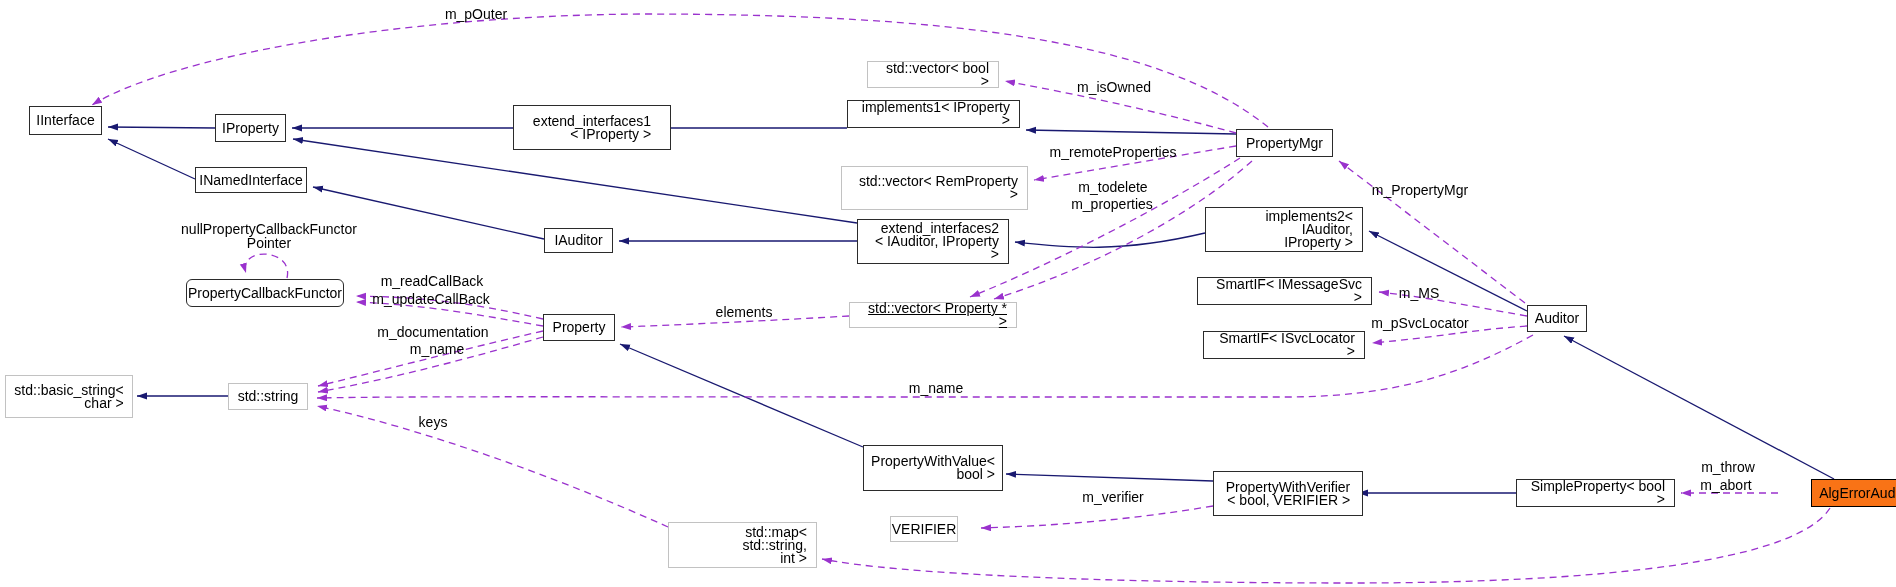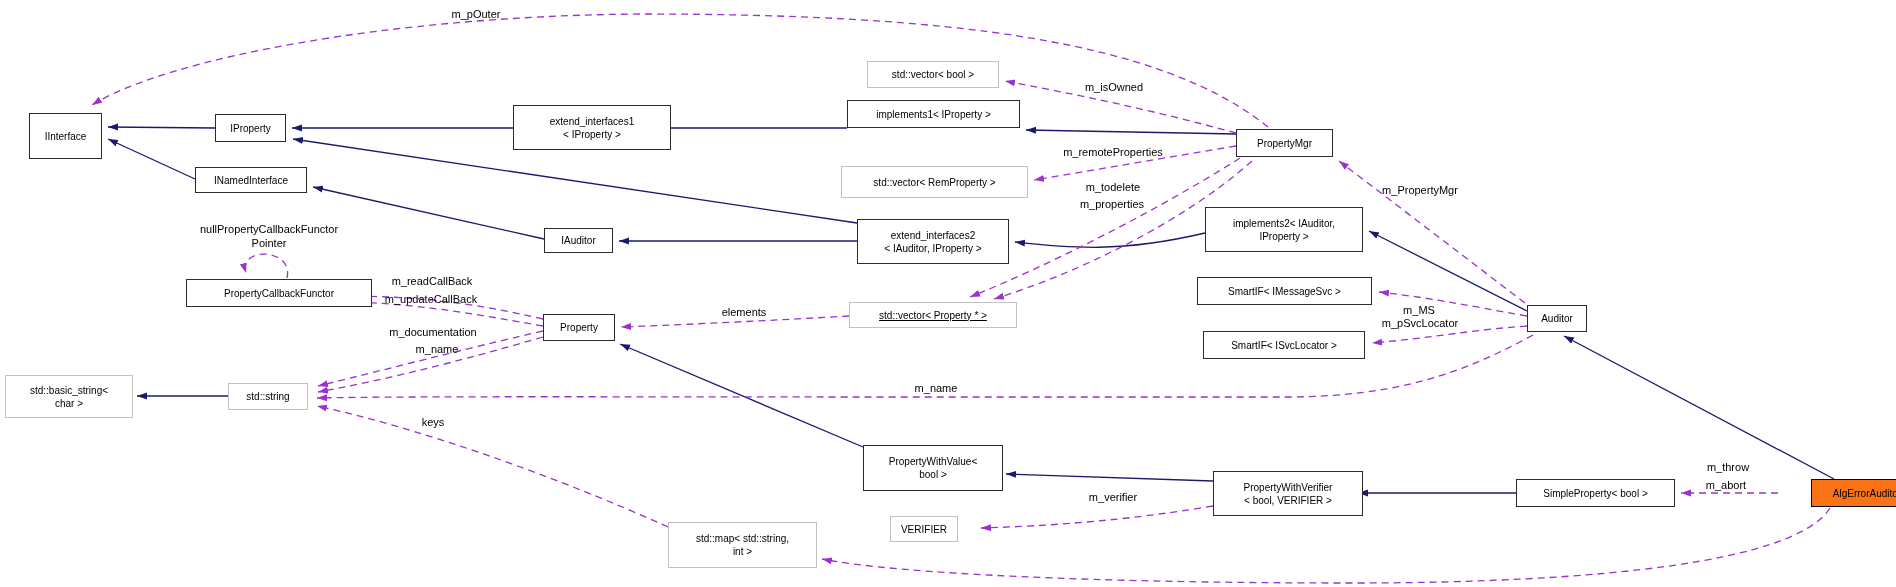--- a/index.html
+++ b/index.html
@@ -31,7 +31,7 @@
     position:absolute;
     transform:translate(-50%,-50%);
     color:#000;
-    font-size:11px;
+    font-size:14px;
     line-height:14px;
     text-align:center;
     white-space:pre-line;

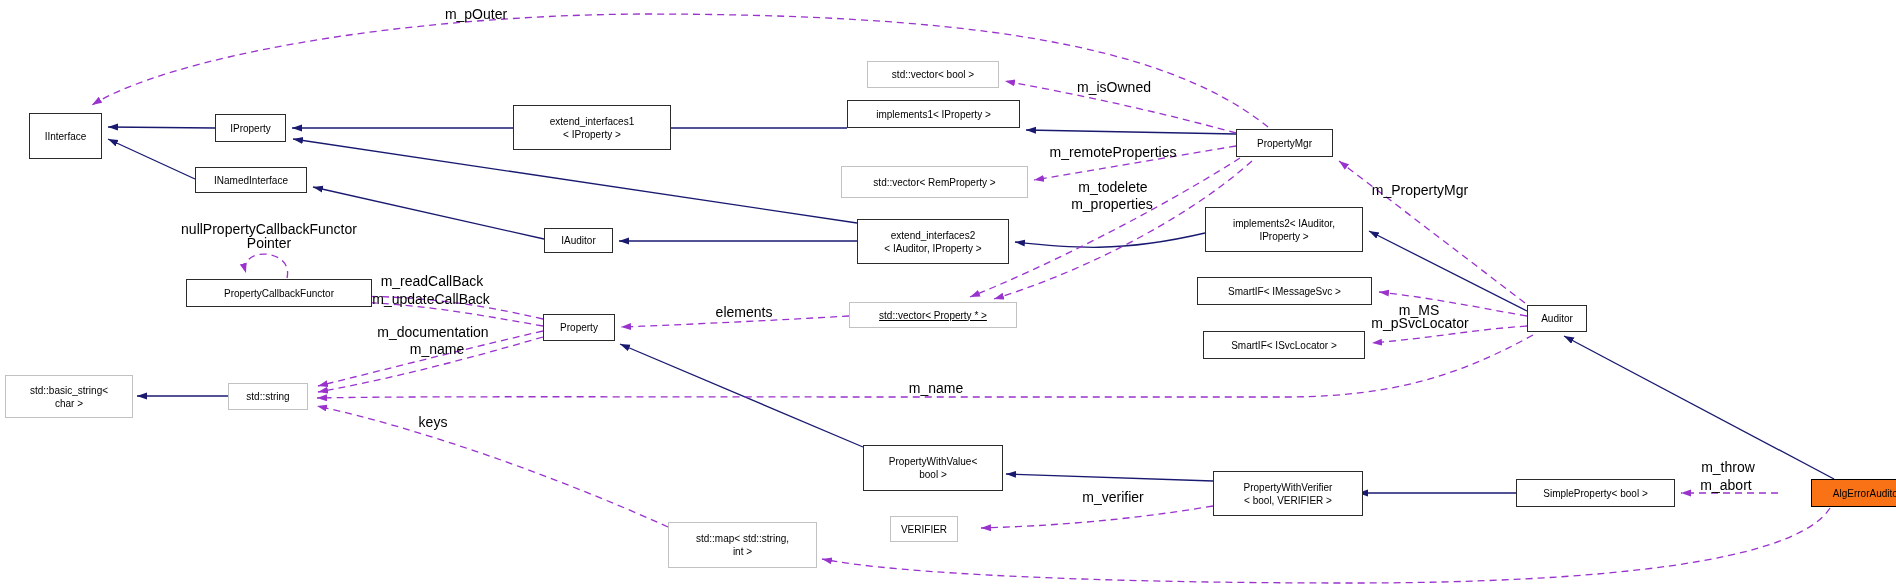--- a/index.html
+++ b/index.html
@@ -17,10 +17,10 @@
     background:#ffffff;
     border:1.4px solid #2b2b2b;
     color:#000;
-    font-size:10px;
+    font-size:14px;
     line-height:13px;
     display:flex;align-items:center;justify-content:center;
-    text-align:center;
+    text-align:right;
     white-space:pre-line;
     padding:1px 9px;
     z-index:2;

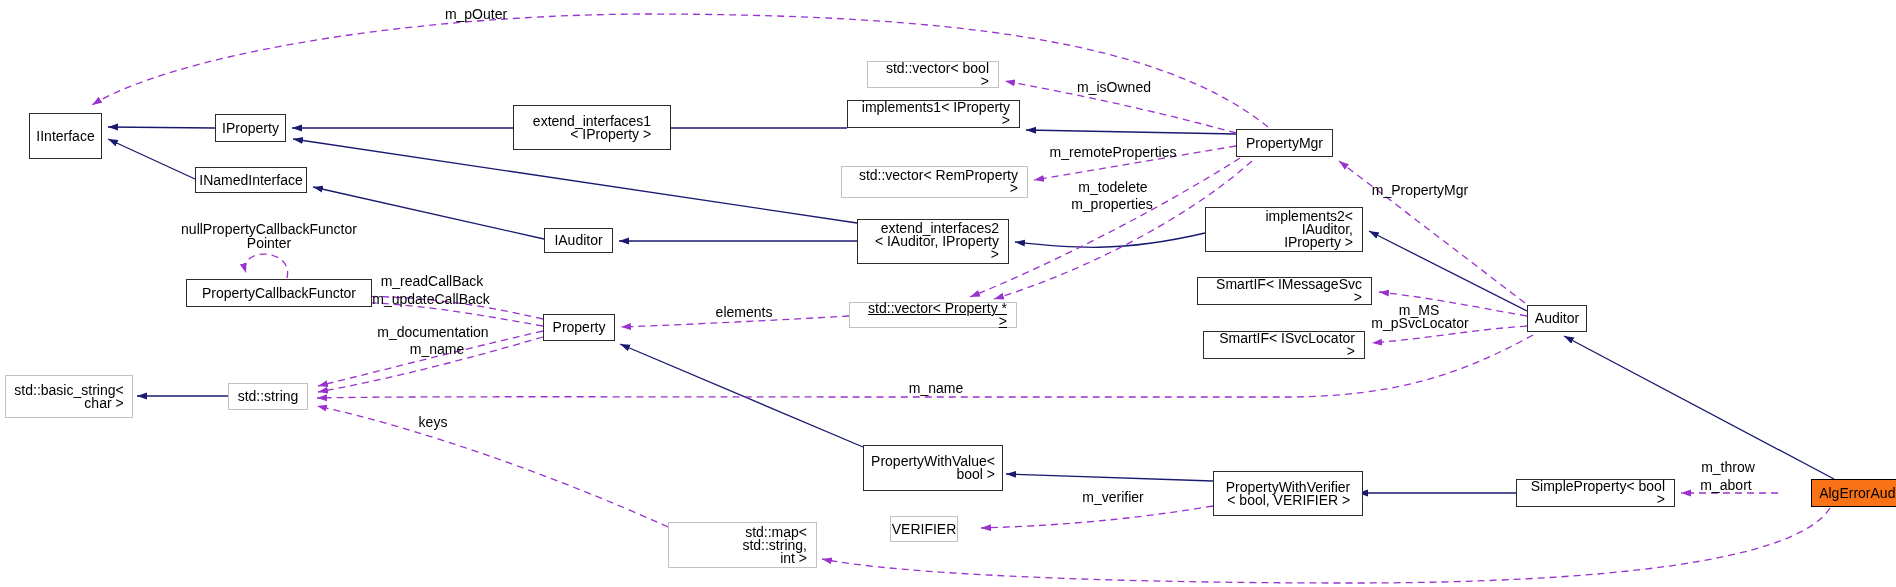--- a/index.html
+++ b/index.html
@@ -95,7 +95,7 @@
     </g>
   </svg>
 
-  <div class="node" style="left:29px;top:113px;width:73px;height:46px;">IInterface</div>
+  <div class="node" style="left:29px;top:106px;width:73px;height:29px;">IInterface</div>
   <div class="node" style="left:215px;top:114px;width:71px;height:28px;">IProperty</div>
   <div class="node" style="left:513px;top:105px;width:158px;height:45px;">extend_interfaces1
 &lt; IProperty &gt;</div>

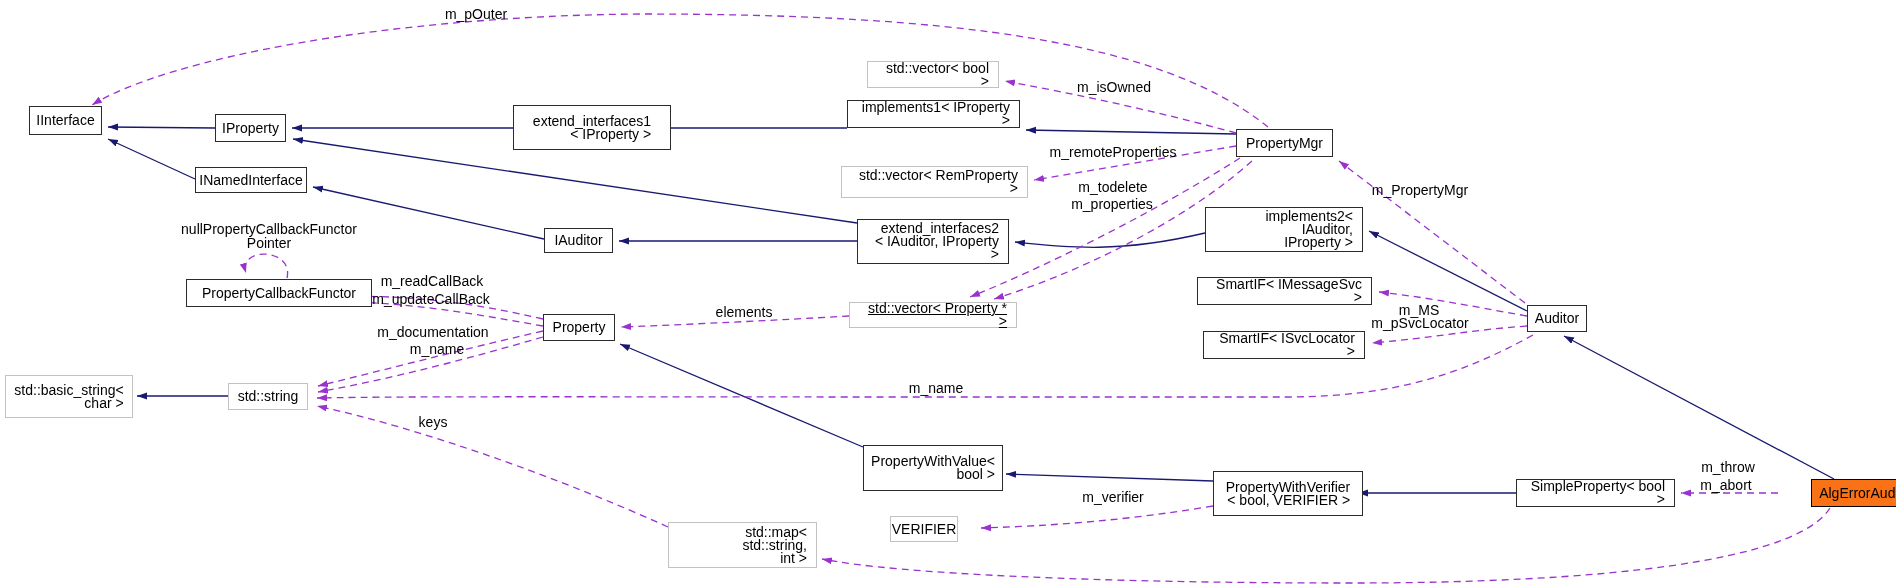--- a/index.html
+++ b/index.html
@@ -108,7 +108,7 @@
   <div class="node ext" style="left:228px;top:383px;width:80px;height:27px;">std::string</div>
   <div class="node ext" style="left:867px;top:61px;width:132px;height:27px;">std::vector&lt; bool &gt;</div>
   <div class="node" style="left:847px;top:100px;width:173px;height:28px;">implements1&lt; IProperty &gt;</div>
-  <div class="node ext" style="left:841px;top:166px;width:187px;height:32px;">std::vector&lt; RemProperty &gt;</div>
+  <div class="node ext" style="left:841px;top:166px;width:187px;height:44px;">std::vector&lt; RemProperty &gt;</div>
   <div class="node" style="left:857px;top:219px;width:152px;height:45px;">extend_interfaces2
 &lt; IAuditor, IProperty &gt;</div>
   <div class="node ext" style="left:849px;top:302px;width:168px;height:26px;text-decoration:underline;">std::vector&lt; Property * &gt;</div>

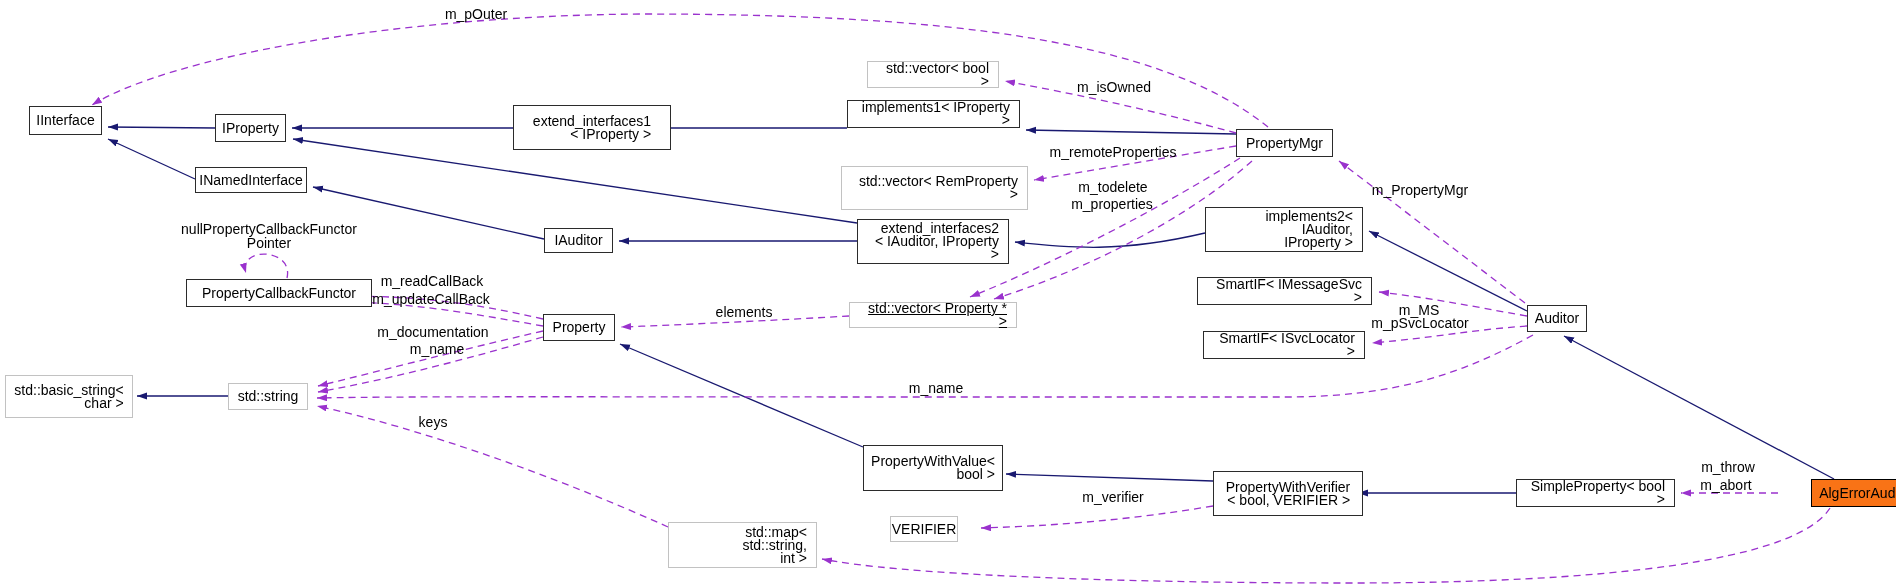--- a/index.html
+++ b/index.html
@@ -101,7 +101,7 @@
 &lt; IProperty &gt;</div>
   <div class="node" style="left:195px;top:167px;width:112px;height:26px;">INamedInterface</div>
   <div class="node" style="left:544px;top:228px;width:69px;height:25px;">IAuditor</div>
-  <div class="node" style="left:186px;top:279px;width:186px;height:28px;">PropertyCallbackFunctor</div>
+  <div class="node" style="left:186px;top:279px;width:158px;height:28px;border-radius:6px;">PropertyCallbackFunctor</div>
   <div class="node" style="left:543px;top:314px;width:72px;height:27px;">Property</div>
   <div class="node ext" style="left:5px;top:375px;width:128px;height:43px;">std::basic_string&lt;
 char &gt;</div>

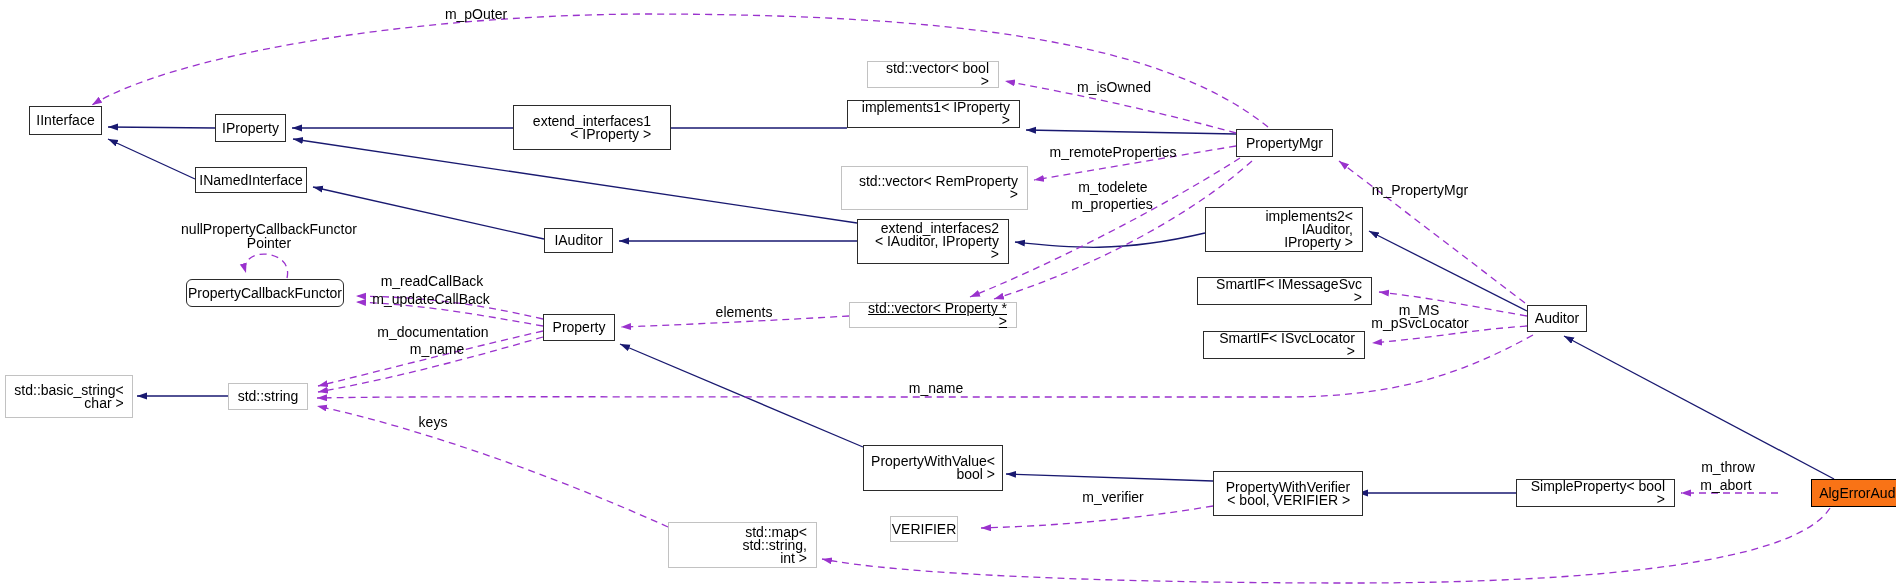--- a/index.html
+++ b/index.html
@@ -134,7 +134,7 @@
   <div class="edge-label" style="left:1113px;top:187px;">m_todelete</div>
   <div class="edge-label" style="left:1112px;top:204px;">m_properties</div>
   <div class="edge-label" style="left:1420px;top:190px;">m_PropertyMgr</div>
-  <div class="edge-label" style="left:1419px;top:293px;margin-top:17px;">m_MS</div>
+  <div class="edge-label" style="left:1419px;top:293px;">m_MS</div>
   <div class="edge-label" style="left:1420px;top:323px;">m_pSvcLocator</div>
   <div class="edge-label" style="left:269px;top:236px;">nullPropertyCallbackFunctor
 Pointer</div>

